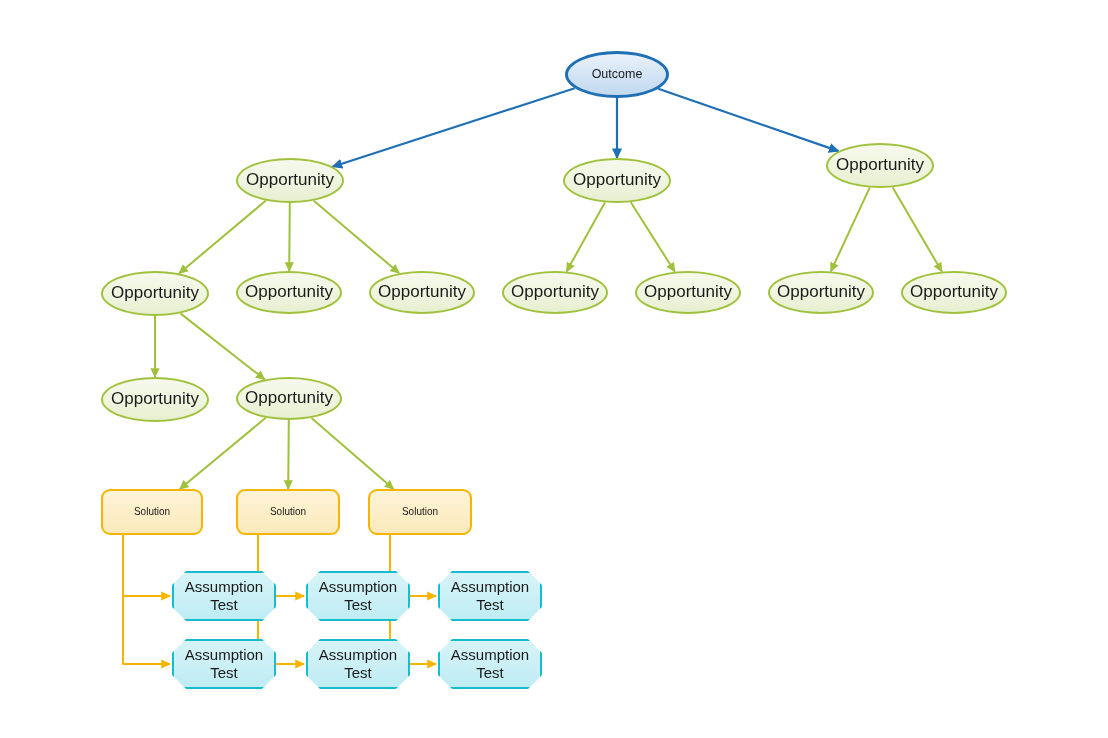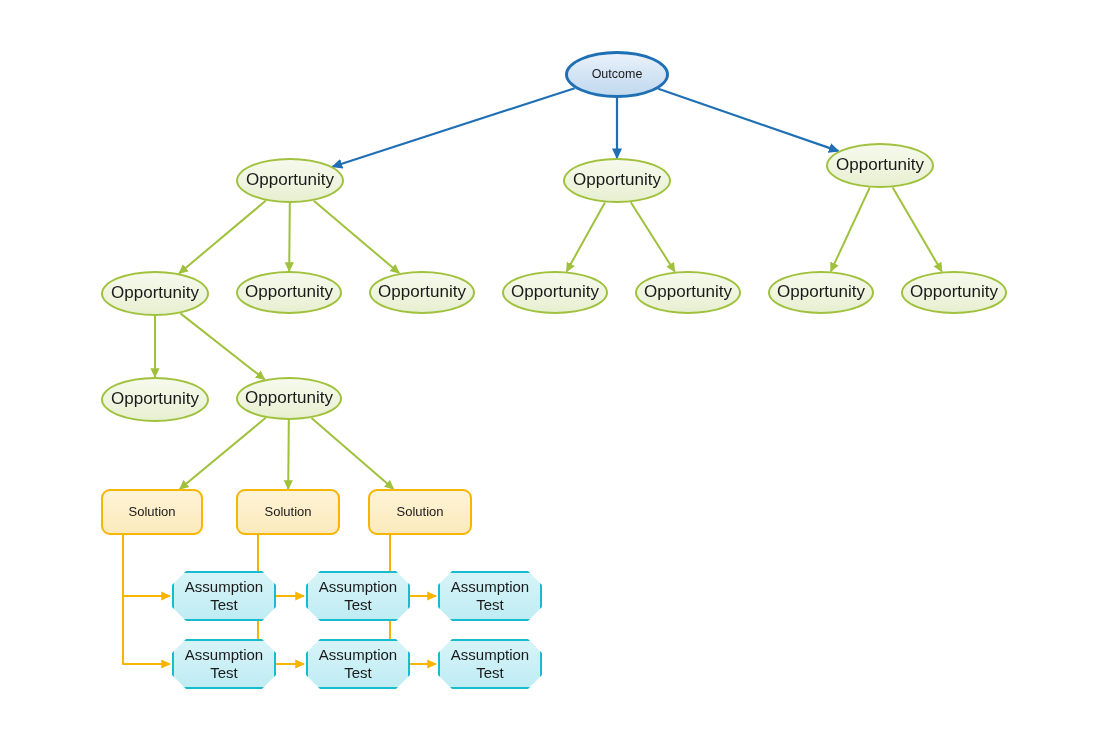--- a/index.html
+++ b/index.html
@@ -57,7 +57,7 @@
     border-radius: 9px;
     border: 2.5px solid #f7b500;
     background: linear-gradient(to bottom, #fdf3d6 0%, #fceabc 100%);
-    font-size: 13px;
+    font-size: 10px;
   }
   
   .node-assumption {

